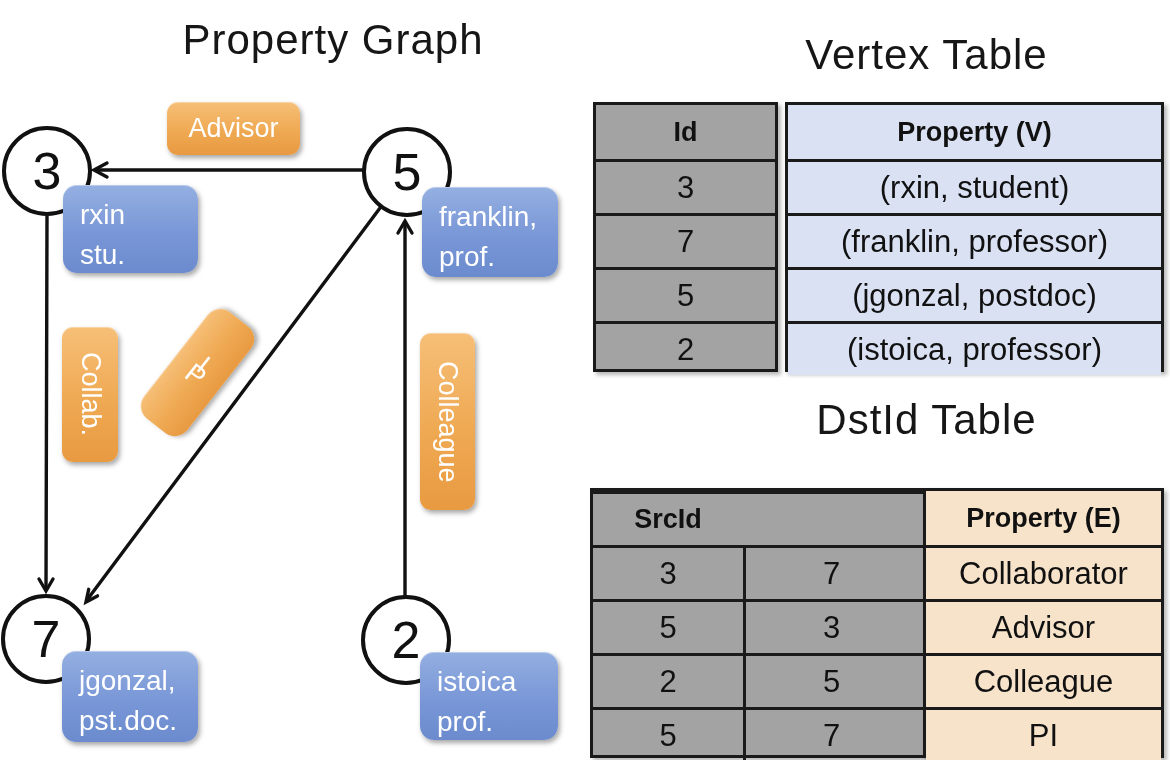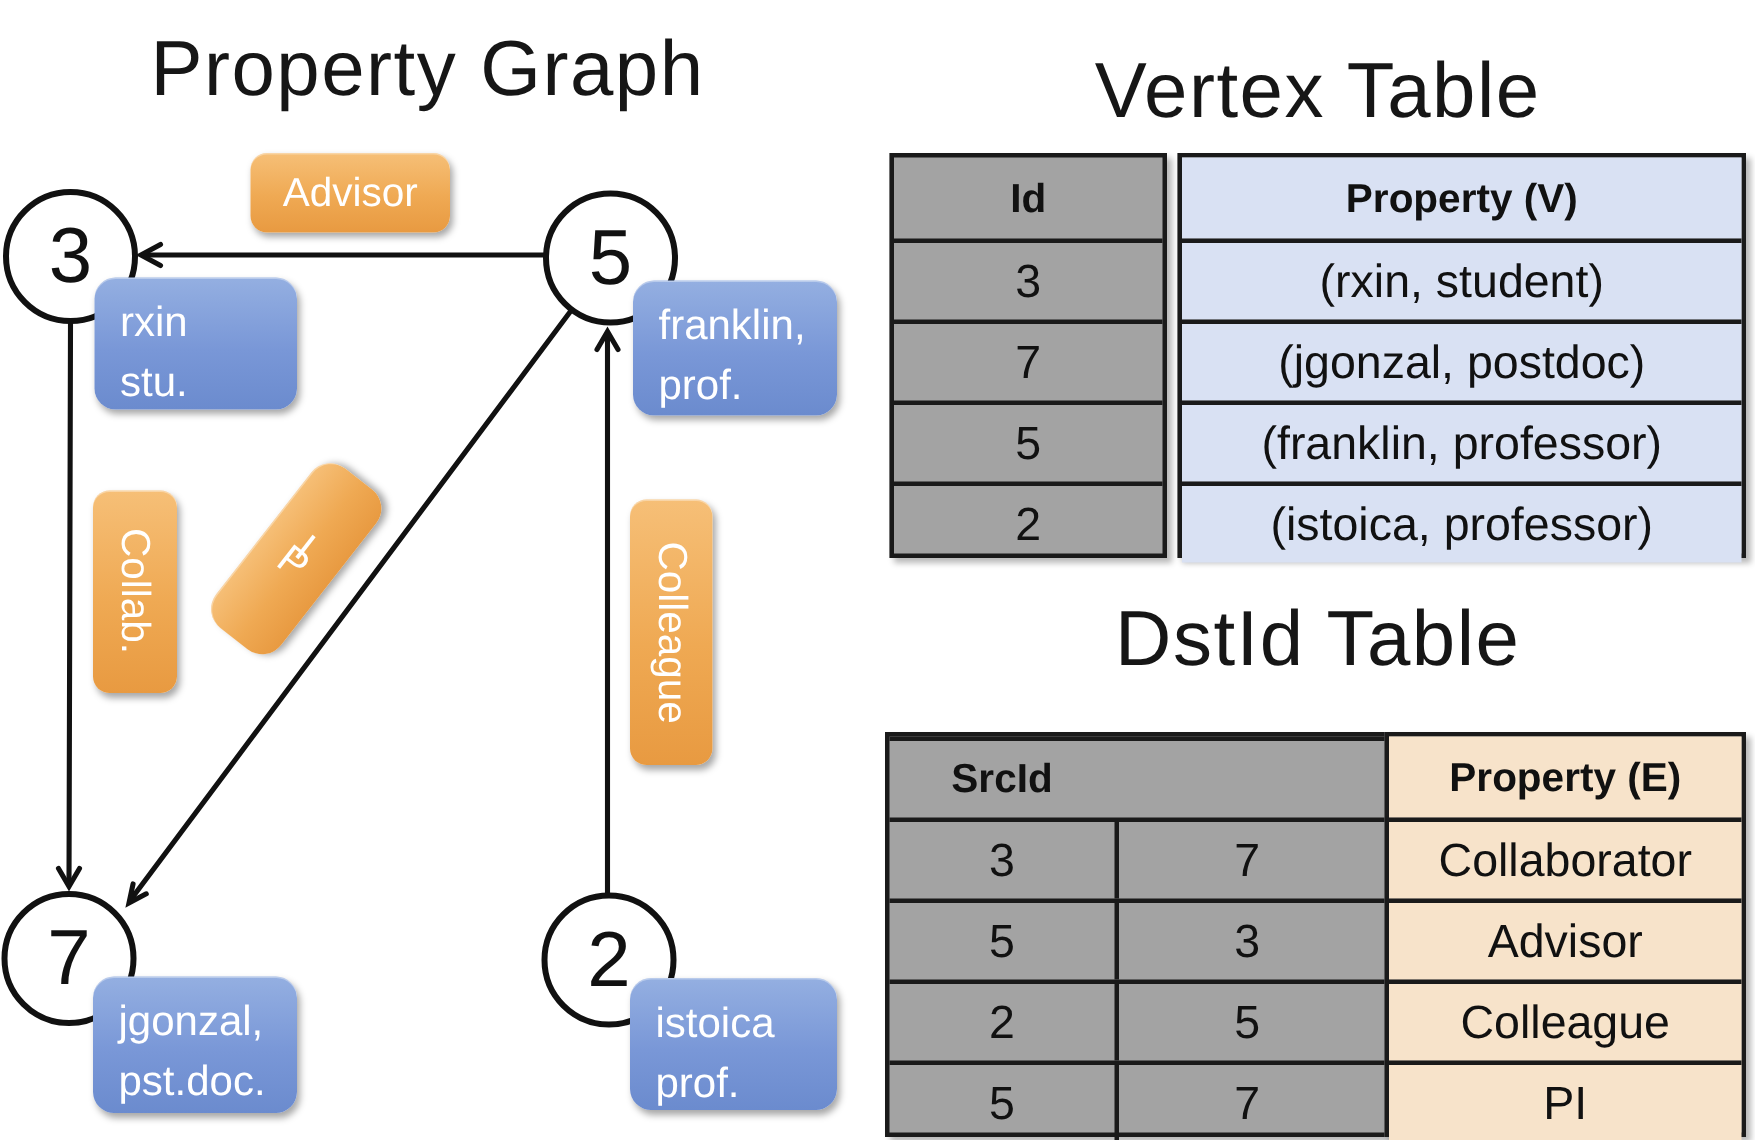--- a/index.html
+++ b/index.html
@@ -8,8 +8,8 @@
   .stage { position:relative; width:1170px; height:760px; }
 
   
-  .big-title { position:absolute; text-align:center; font-size:52px; font-weight:300;
-               letter-spacing:1px; color:#161616; white-space:nowrap; }
+  .big-title { position:absolute; text-align:center; font-size:42px; font-weight:300;
+               letter-spacing:1px; color:#161616; white-space:nowrap;margin-left:48px; }
   #graph-title  { left:0;   top:16px;  width:570px; }
   #vertex-title { left:593px; top:31px; width:571px; }
   #edge-title   { left:593px; top:396px; width:571px; }

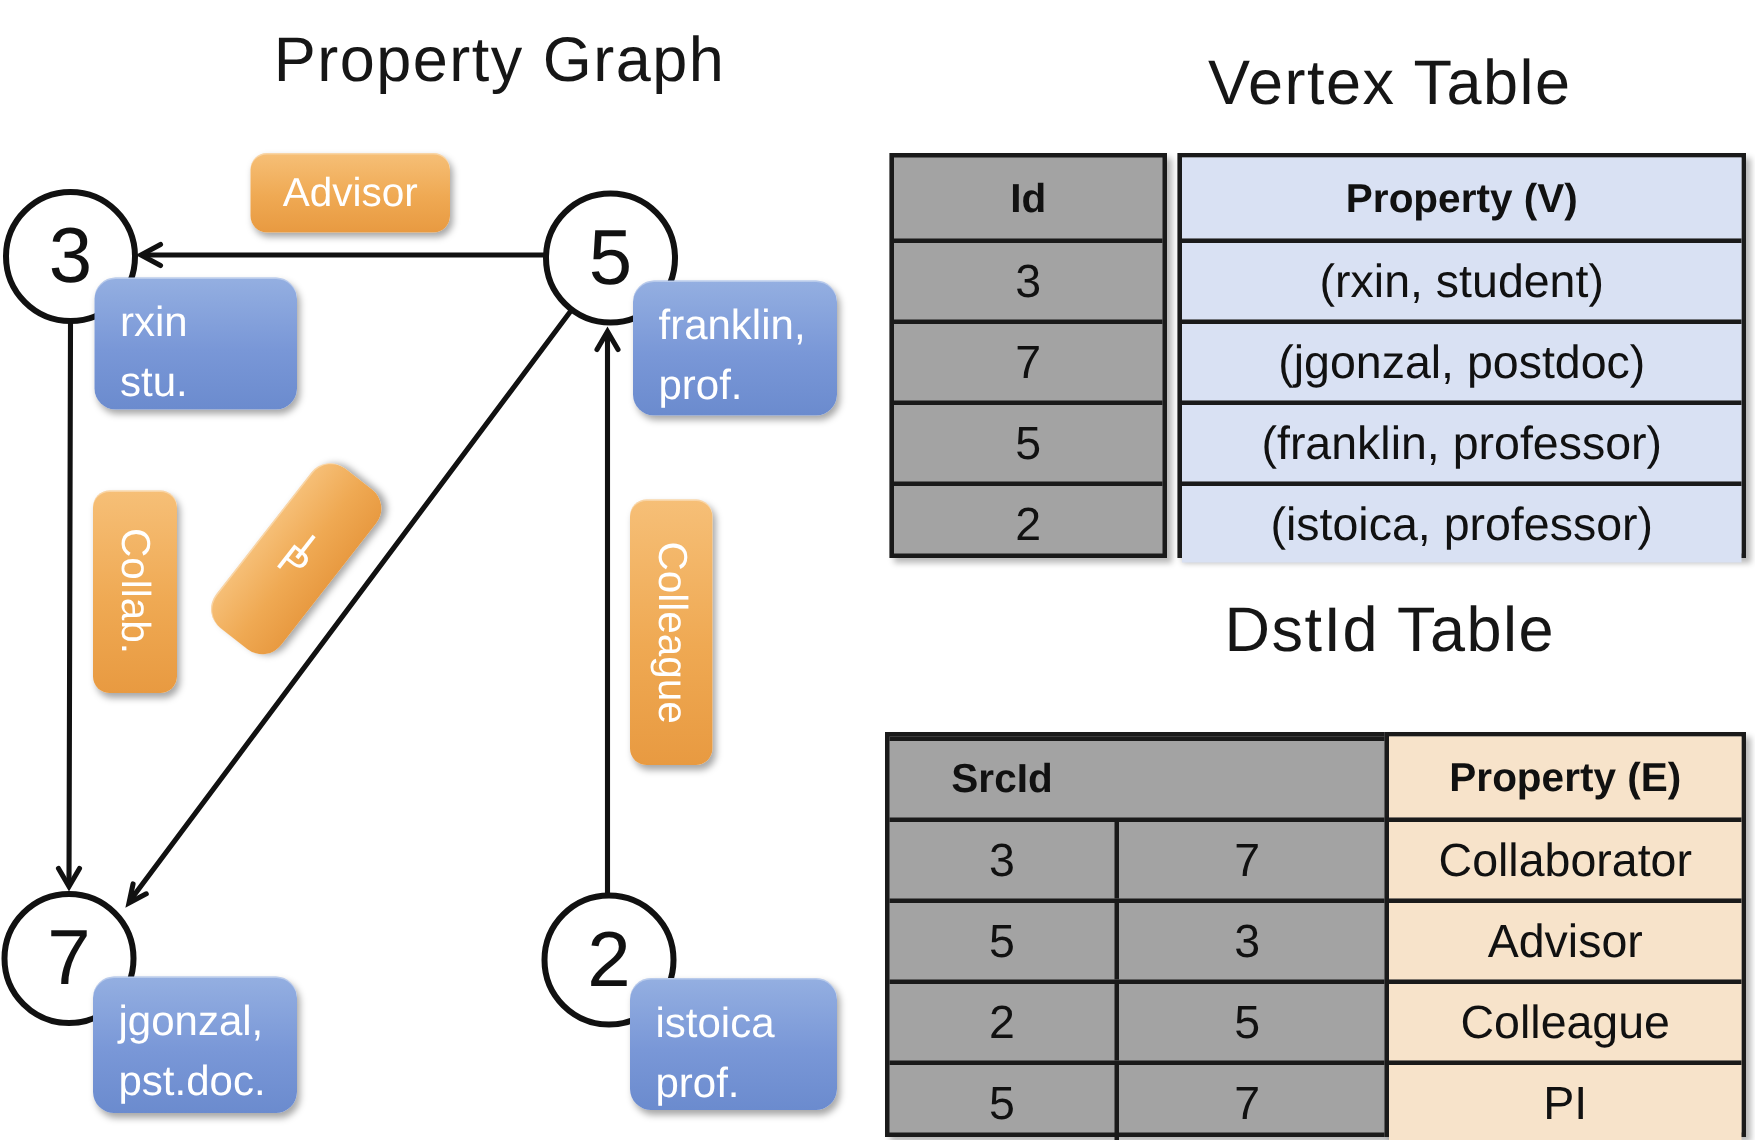--- a/index.html
+++ b/index.html
@@ -140,8 +140,8 @@
   <div class="tbl" id="vt-prop">
     <div class="cell hdr">Property (V)</div>
     <div class="cell">(rxin, student)</div>
+    <div class="cell">(franklin, professor)</div>
     <div class="cell">(jgonzal, postdoc)</div>
-    <div class="cell">(franklin, professor)</div>
     <div class="cell">(istoica, professor)</div>
   </div>
 

